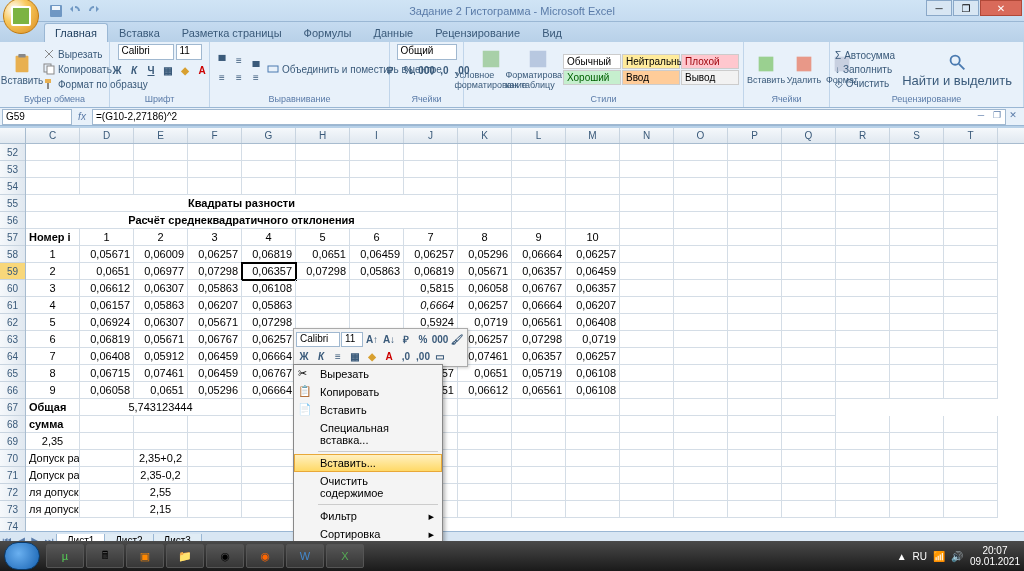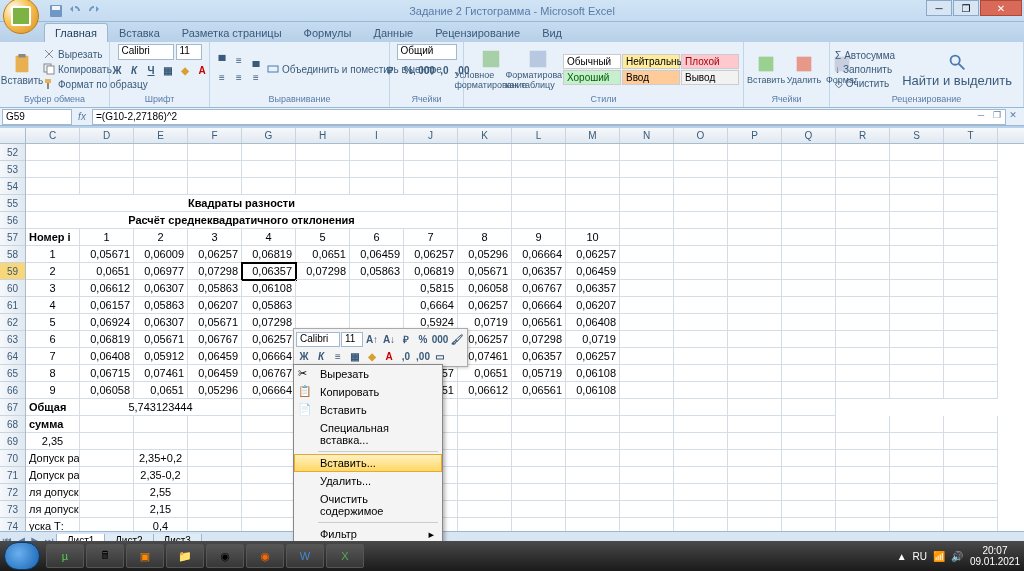--- a/index.html
+++ b/index.html
@@ -506,7 +506,7 @@
         <div class="cell" style="width: 54px;">0,05863</div>
         <div class="cell" style="width: 54px;"></div>
         <div class="cell" style="width: 54px;"></div>
-        <div class="cell" style="width: 54px;">0,6664</div>
+        <div class="cell" style="width: 54px; font-style: italic;">0,6664</div>
         <div class="cell" style="width: 54px;">0,06257</div>
         <div class="cell" style="width: 54px;">0,06664</div>
         <div class="cell" style="width: 54px;">0,06207</div>

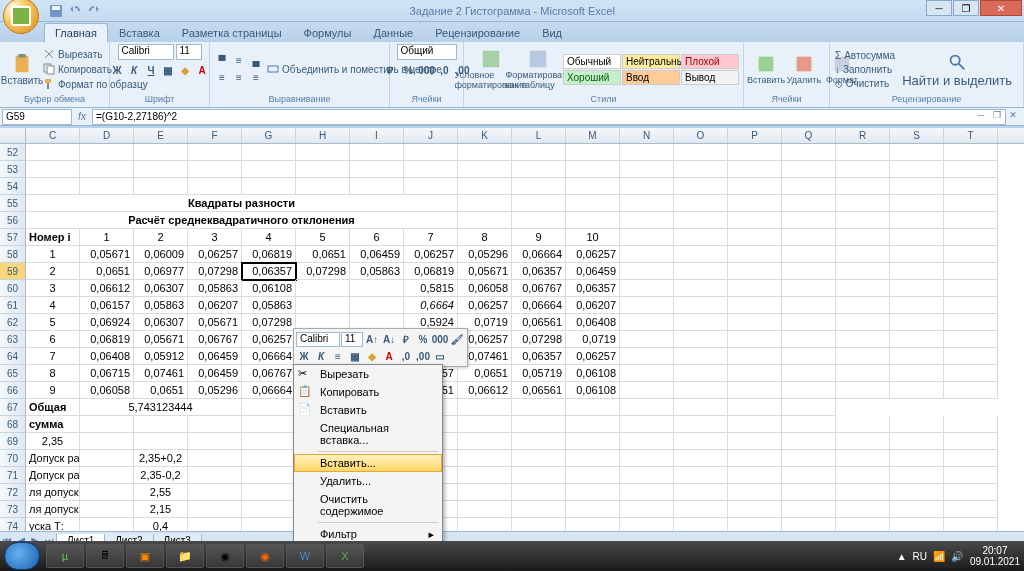--- a/index.html
+++ b/index.html
@@ -809,7 +809,6 @@
     <div class="cm-item">Специальная вставка...</div>
     <div class="cm-sep"></div>
     <div class="cm-item hover">Вставить...</div>
-    <div class="cm-item">Удалить...</div>
     <div class="cm-item">Очистить содержимое</div>
     <div class="cm-sep"></div>
     <div class="cm-item">Фильтр<span style="float: right;">▸</span></div>

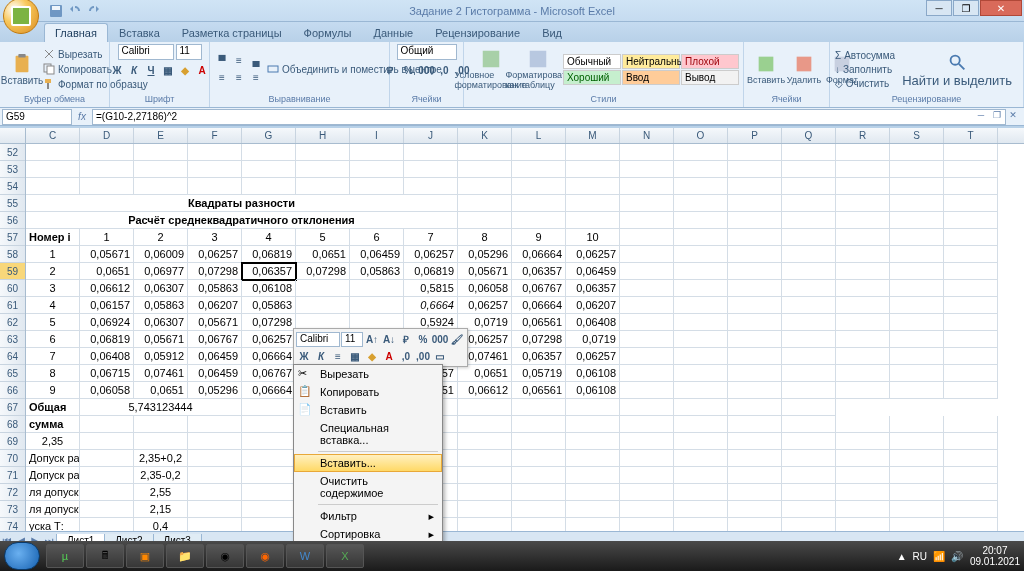--- a/index.html
+++ b/index.html
@@ -753,26 +753,6 @@
         <div class="cell" style="width: 54px;"></div>
         <div class="cell" style="width: 54px;"></div>
       </div>
-      <div class="cellrow">
-        <div class="cell tl" style="width: 54px;">уска Т:</div>
-        <div class="cell" style="width: 54px;"></div>
-        <div class="cell tc" style="width: 54px;">0,4</div>
-        <div class="cell" style="width: 54px;"></div>
-        <div class="cell" style="width: 54px;"></div>
-        <div class="cell" style="width: 54px;"></div>
-        <div class="cell" style="width: 54px;"></div>
-        <div class="cell" style="width: 54px;"></div>
-        <div class="cell" style="width: 54px;"></div>
-        <div class="cell" style="width: 54px;"></div>
-        <div class="cell" style="width: 54px;"></div>
-        <div class="cell" style="width: 54px;"></div>
-        <div class="cell" style="width: 54px;"></div>
-        <div class="cell" style="width: 54px;"></div>
-        <div class="cell" style="width: 54px;"></div>
-        <div class="cell" style="width: 54px;"></div>
-        <div class="cell" style="width: 54px;"></div>
-        <div class="cell" style="width: 54px;"></div>
-      </div>
     </div>
 </div>
 

